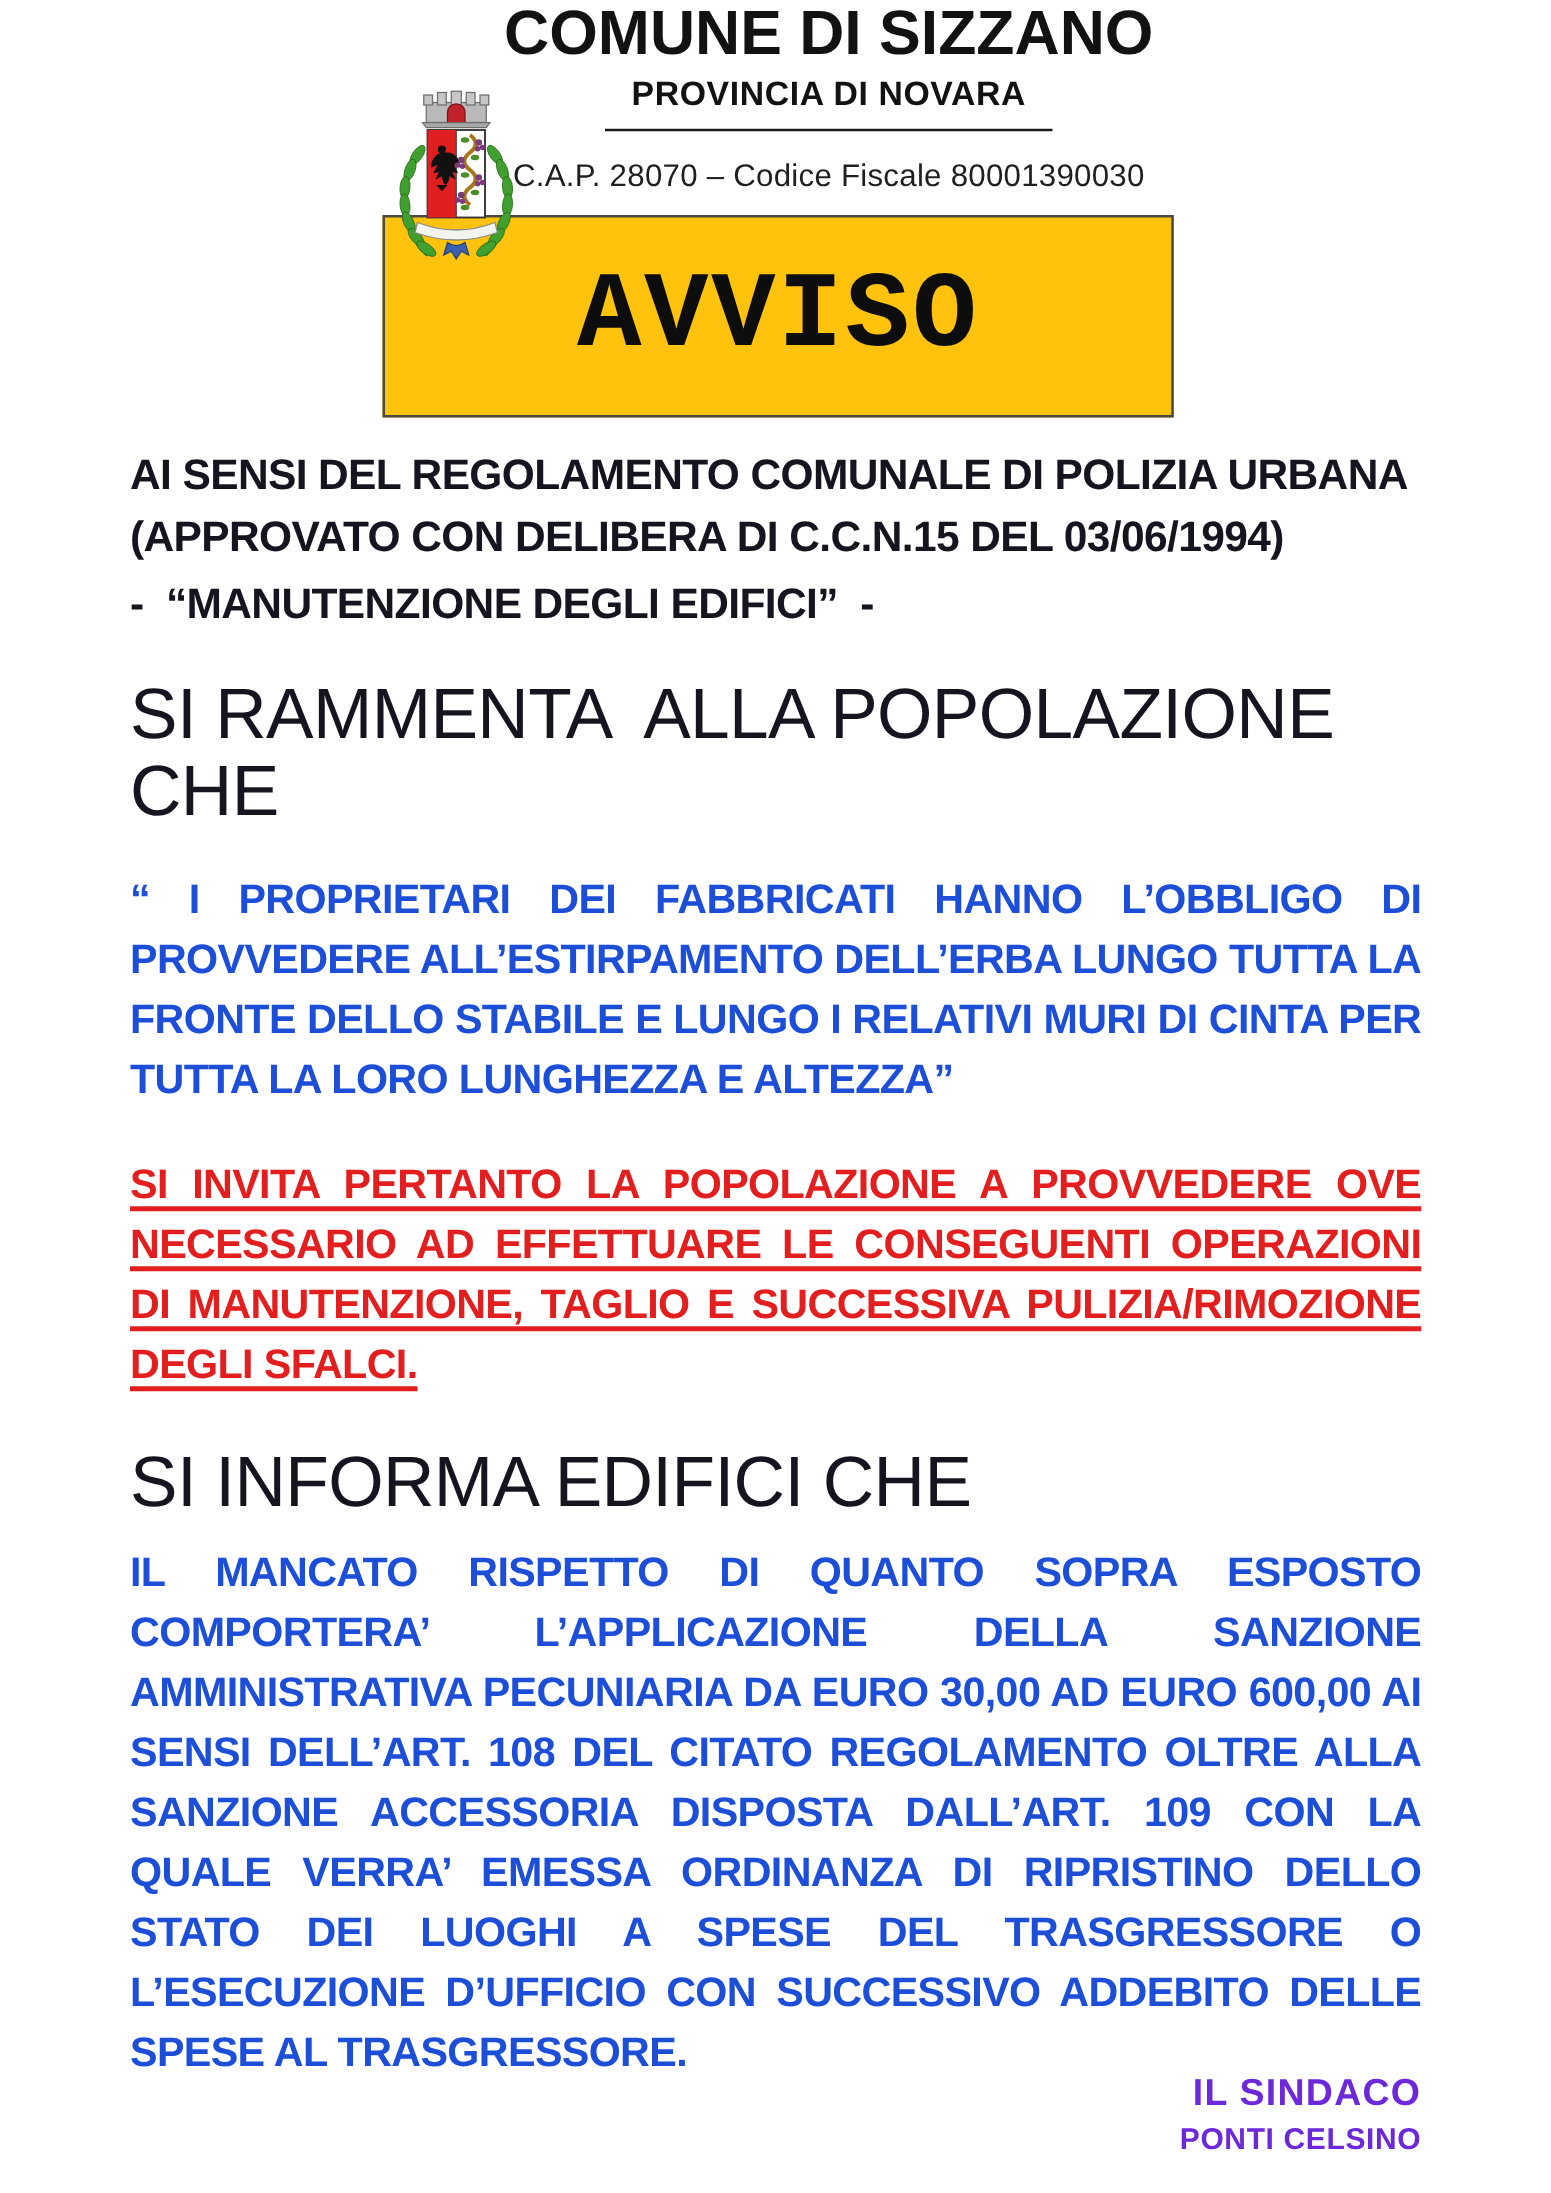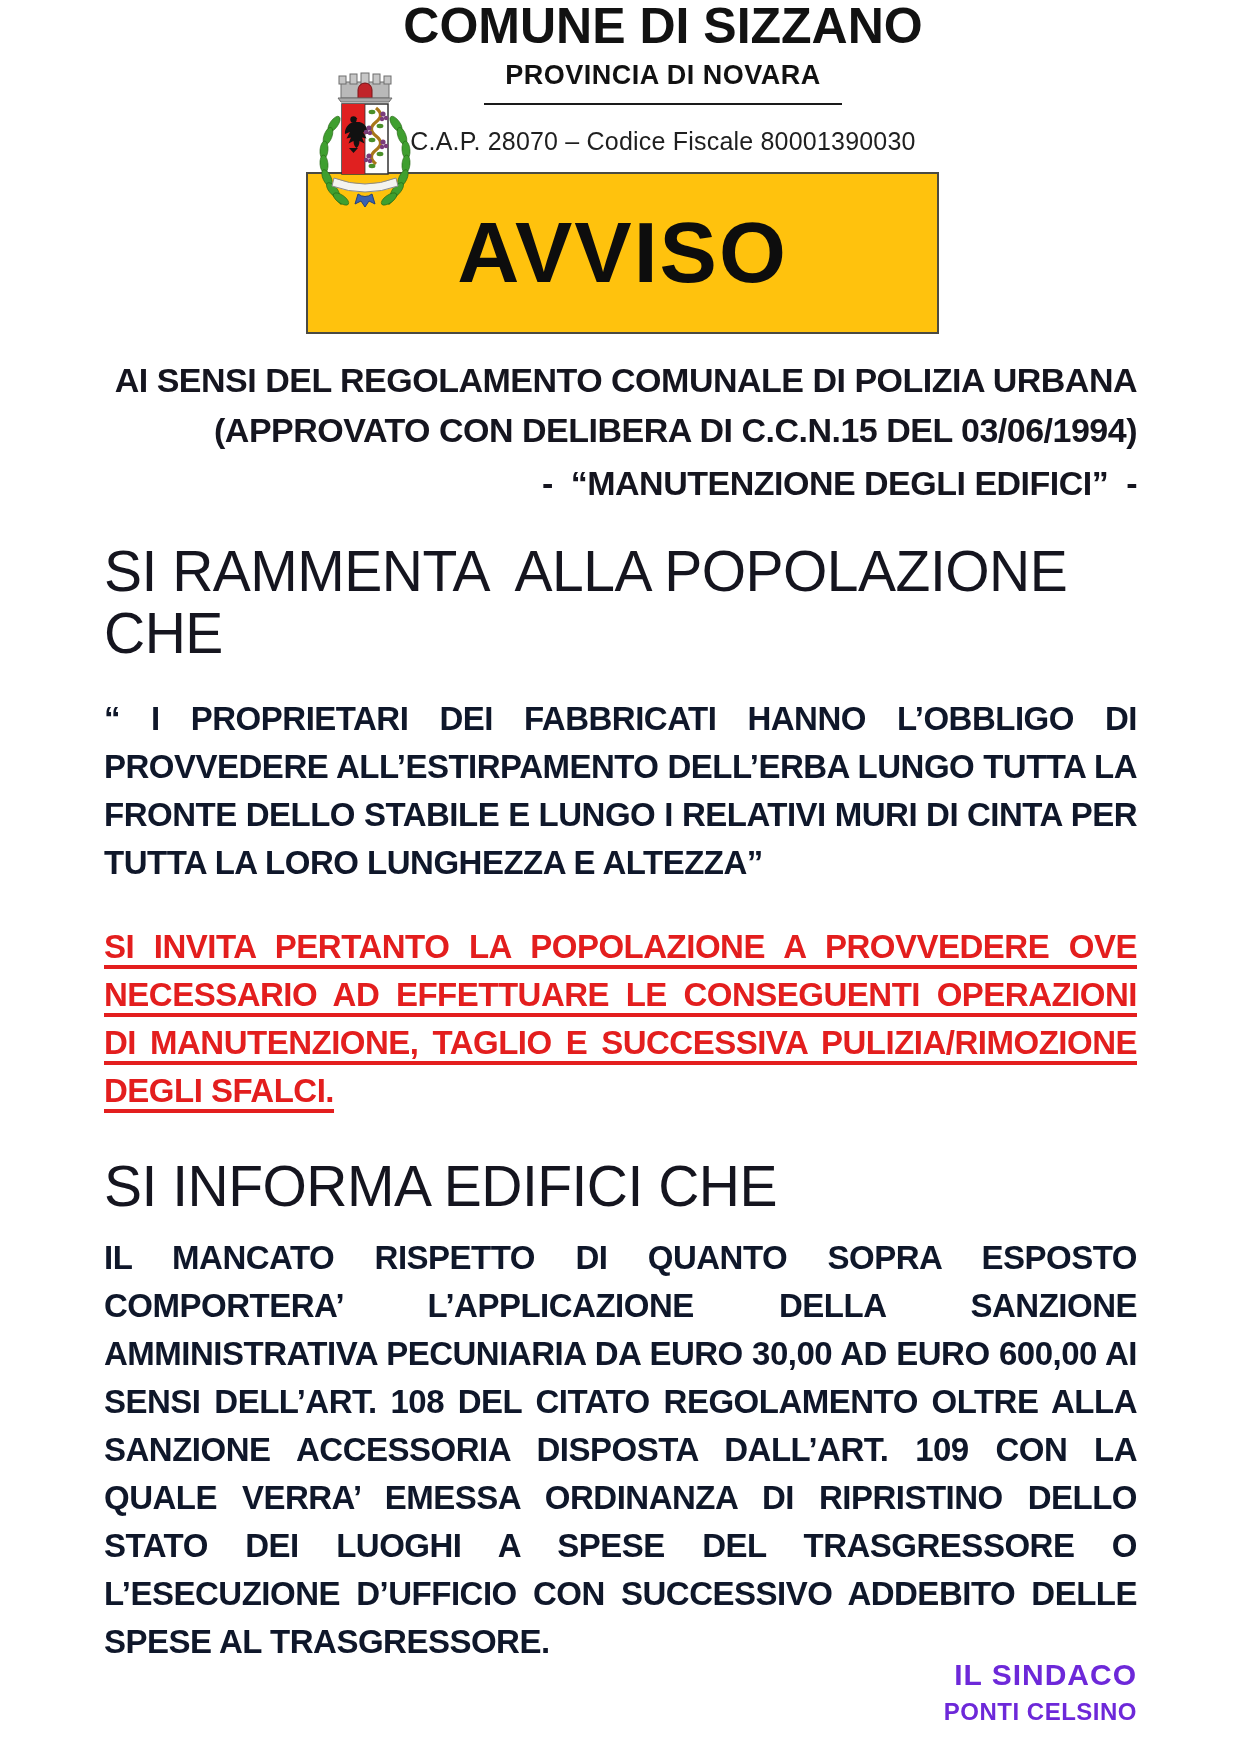--- a/index.html
+++ b/index.html
@@ -21,7 +21,7 @@
     background:#FFC20D;border:2px solid #4a4a42;box-sizing:border-box;
     display:flex;align-items:center;justify-content:center;
   }
-  .banner-text{font-size:86px;font-weight:700;color:#0d0d0d;letter-spacing:2px;}
+  .banner-text{font-size:86px;font-weight:700;color:#0d0d0d;letter-spacing:2px;font-family:Liberation Mono, monospace;}
 
   .content{padding:0 104px;}
   .intro-line{

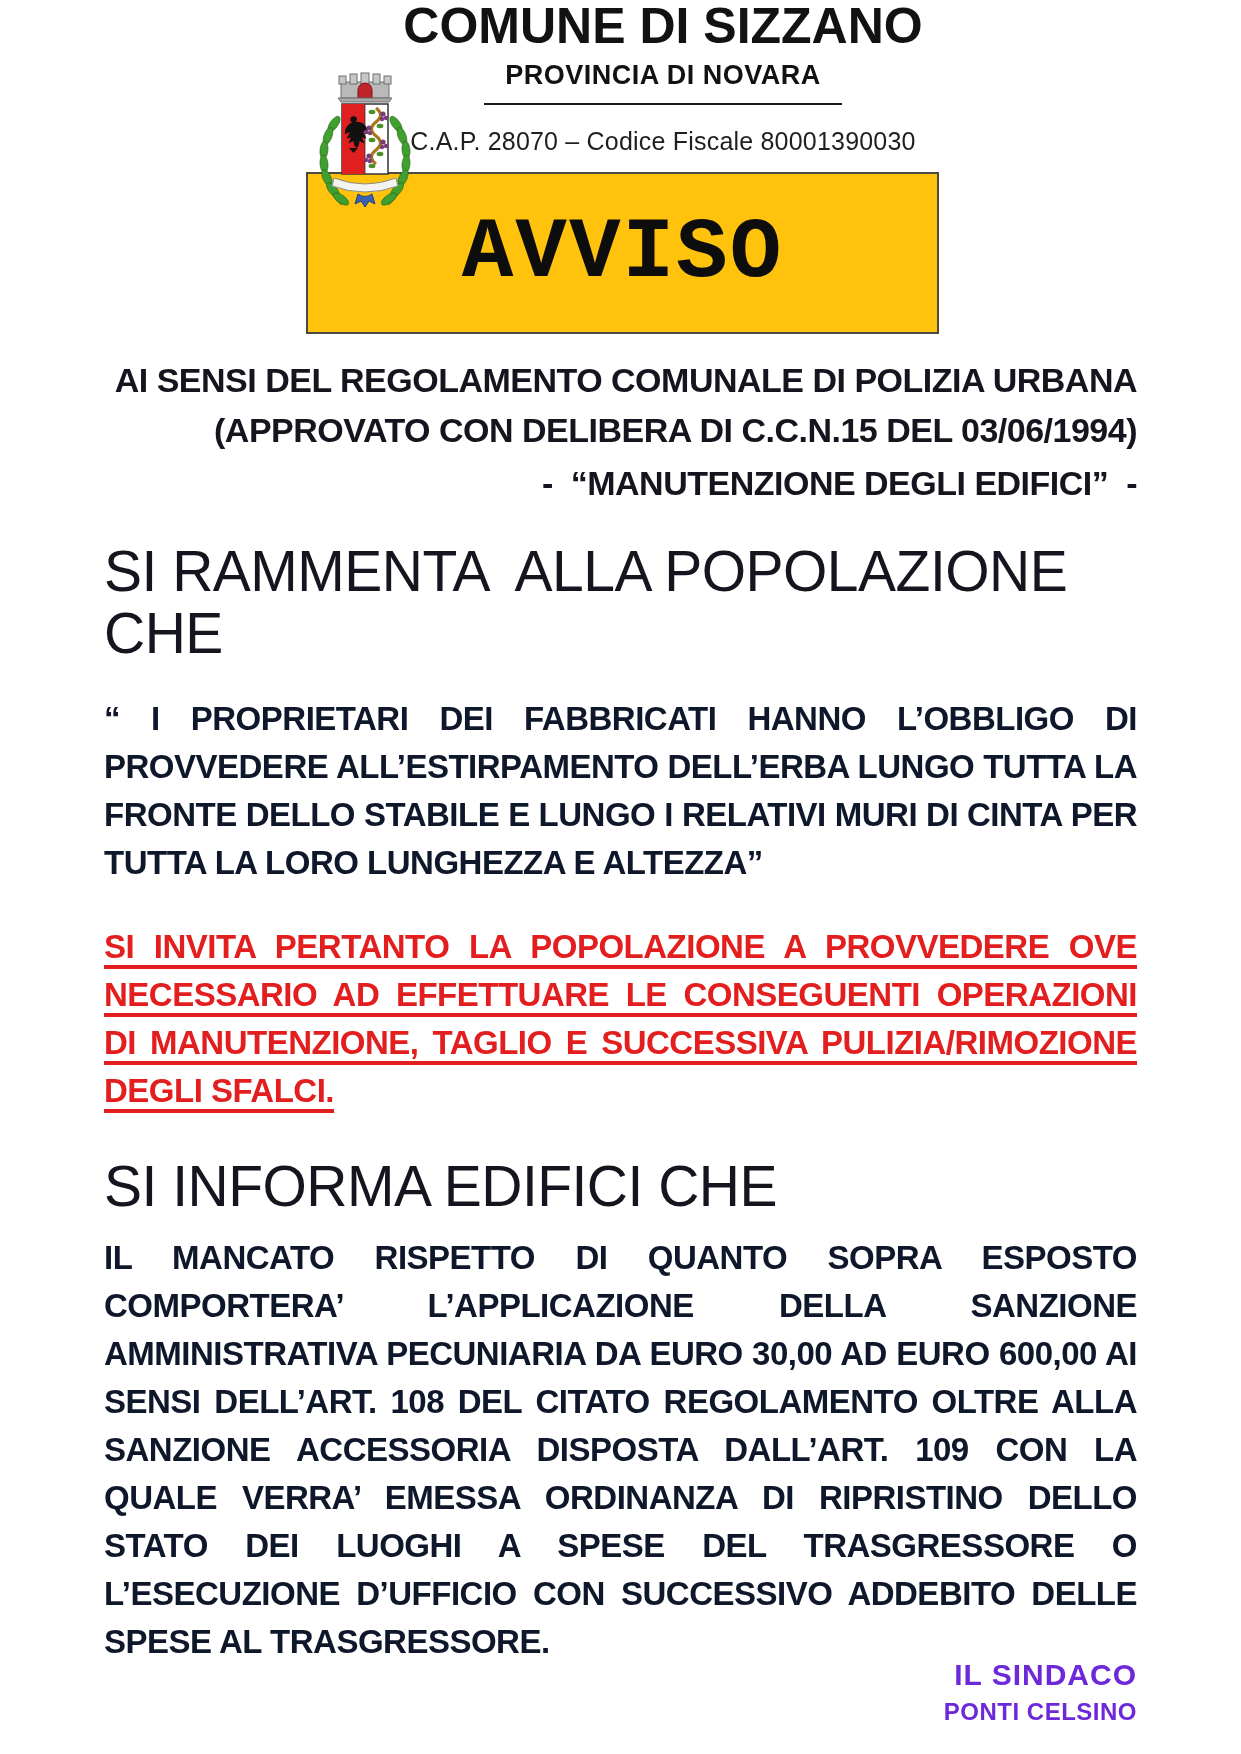--- a/index.html
+++ b/index.html
@@ -25,7 +25,7 @@
 
   .content{padding:0 104px;}
   .intro-line{
-    text-align:right;font-weight:700;color:#15151f;
+    text-align:left;font-weight:700;color:#15151f;
     font-size:34px;line-height:1.08;letter-spacing:-0.5px;
     font-stretch:condensed;white-space:pre-wrap;
   }

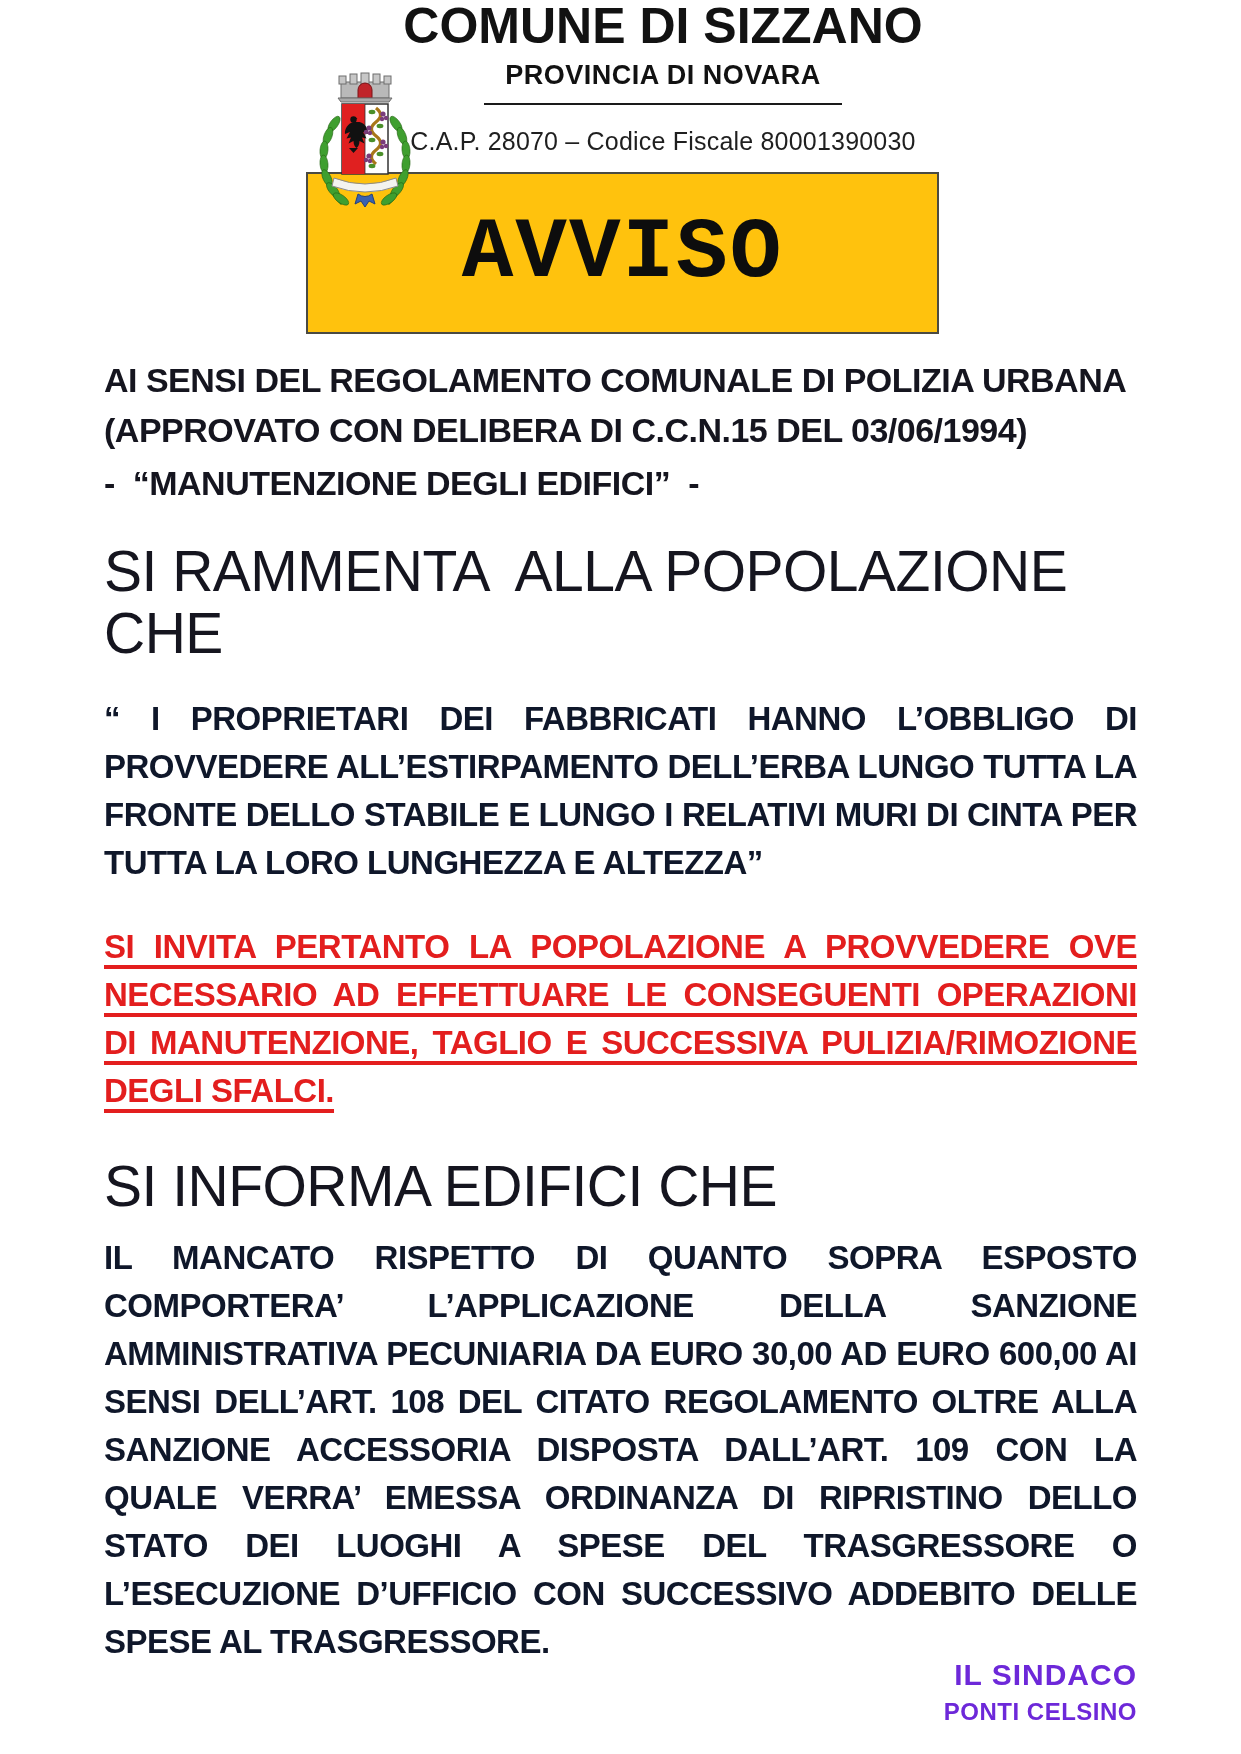--- a/index.html
+++ b/index.html
@@ -43,7 +43,7 @@
 
   .para{
     text-align:justify;text-justify:inter-word;
-    font-size:33px;font-weight:700;color:#0f172a;
+    font-size:33px;font-weight:700;color:#1d4ed8;
     line-height:48px;letter-spacing:-0.5px;font-stretch:condensed;
   }
   .p1{margin-top:30px;}

